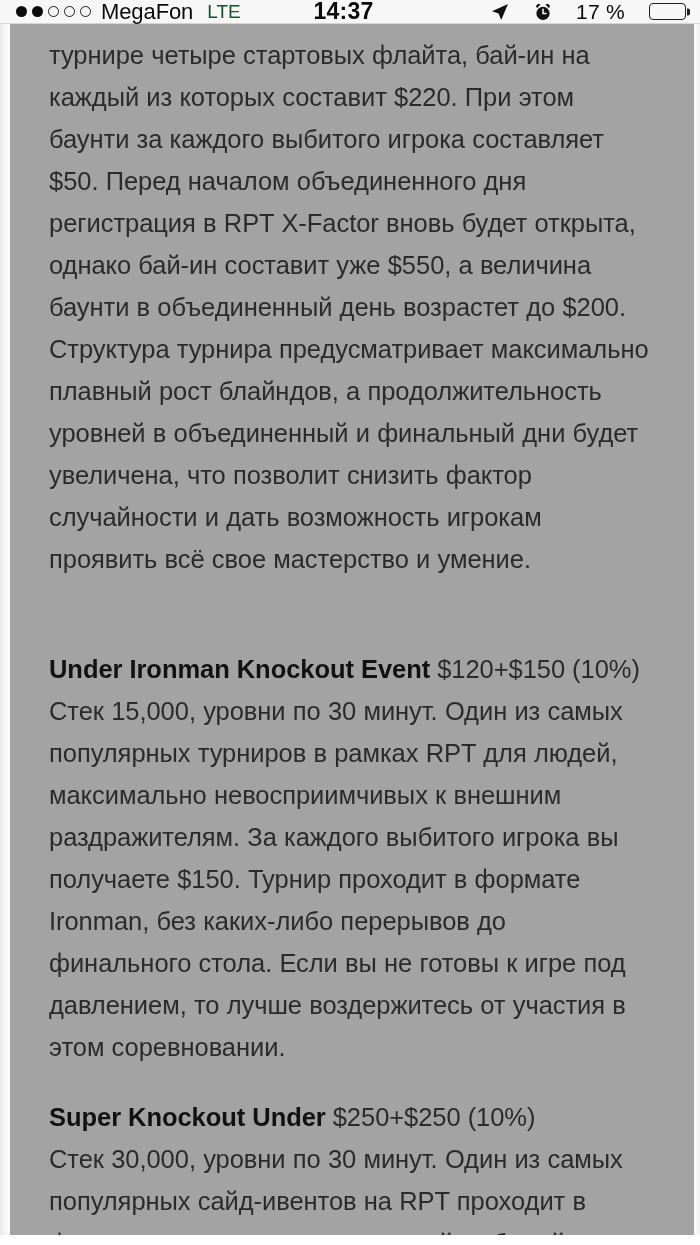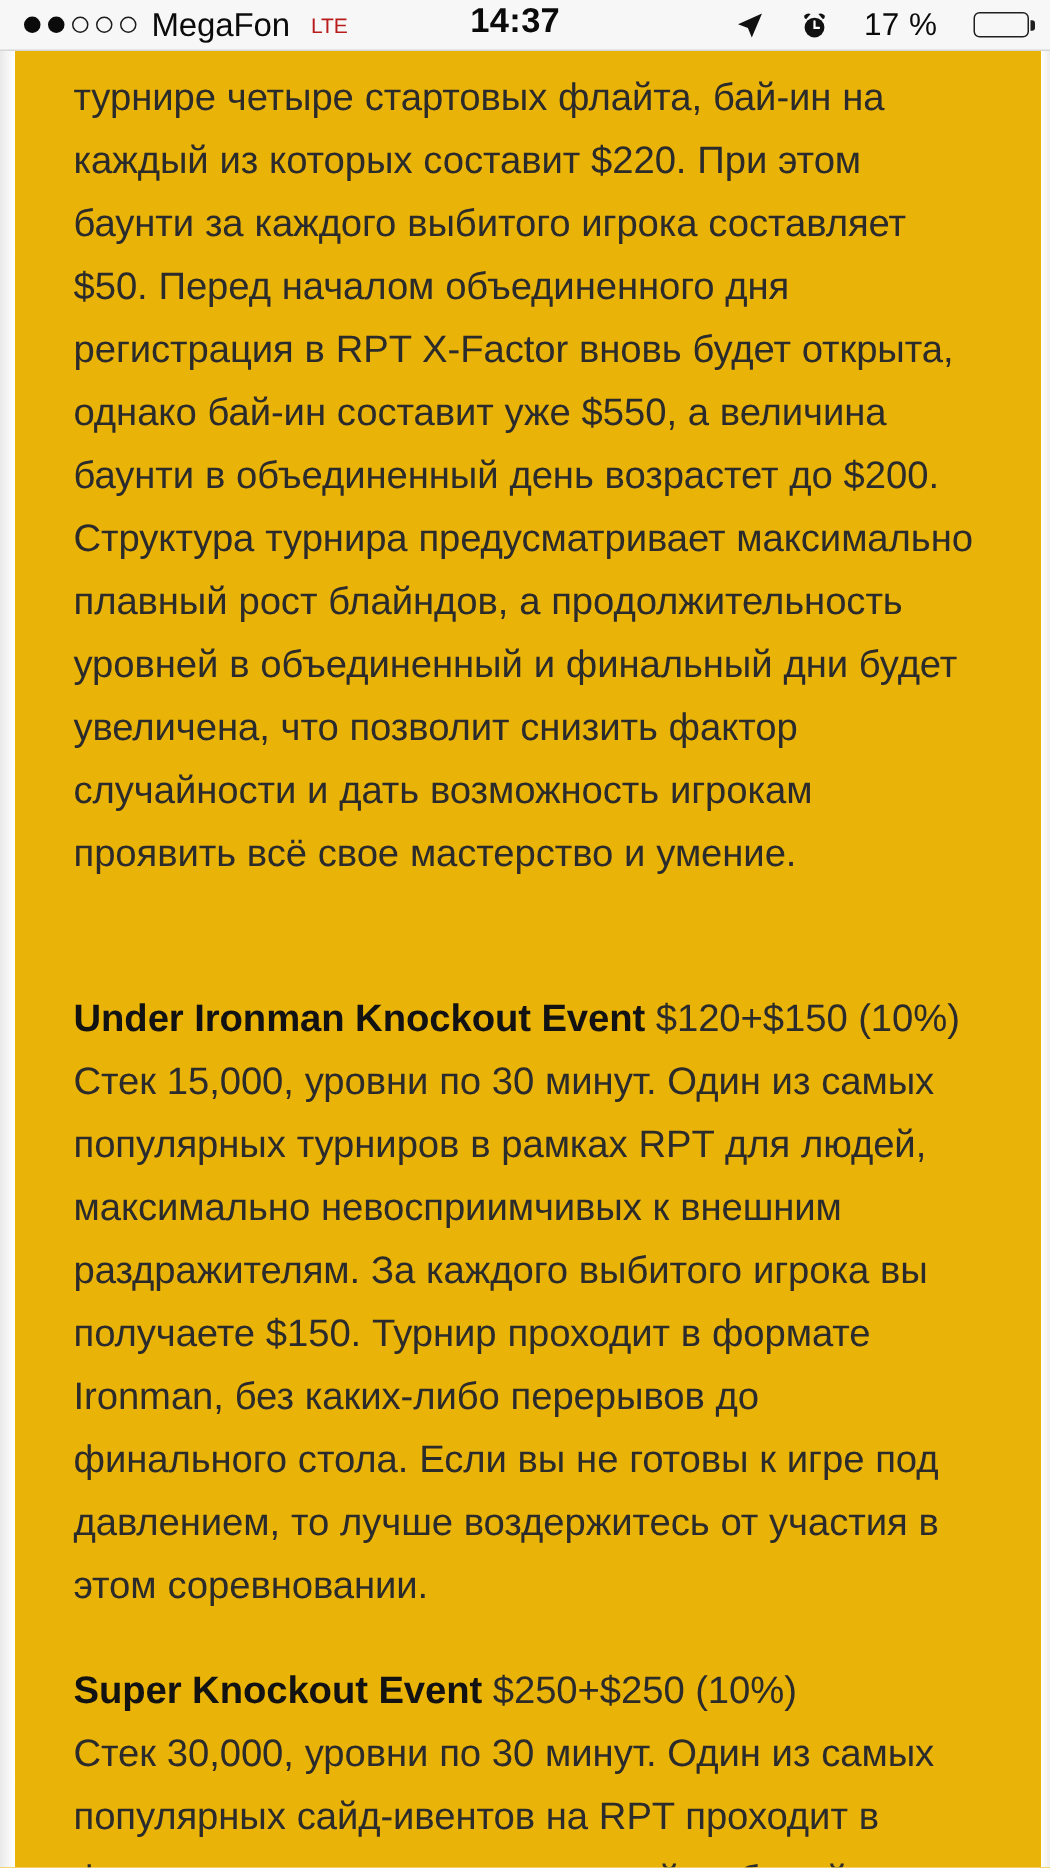--- a/index.html
+++ b/index.html
@@ -18,10 +18,11 @@
   
   .status-bar {
     position: relative;
-    height: 34px;
+    height: 24px;
     background: #f7f7f7;
     border-bottom: 1px solid #d6d6d6;
     display: flex;
+    align-items: center;
     box-sizing: border-box;
     padding: 0 14px 0 16px;
   }

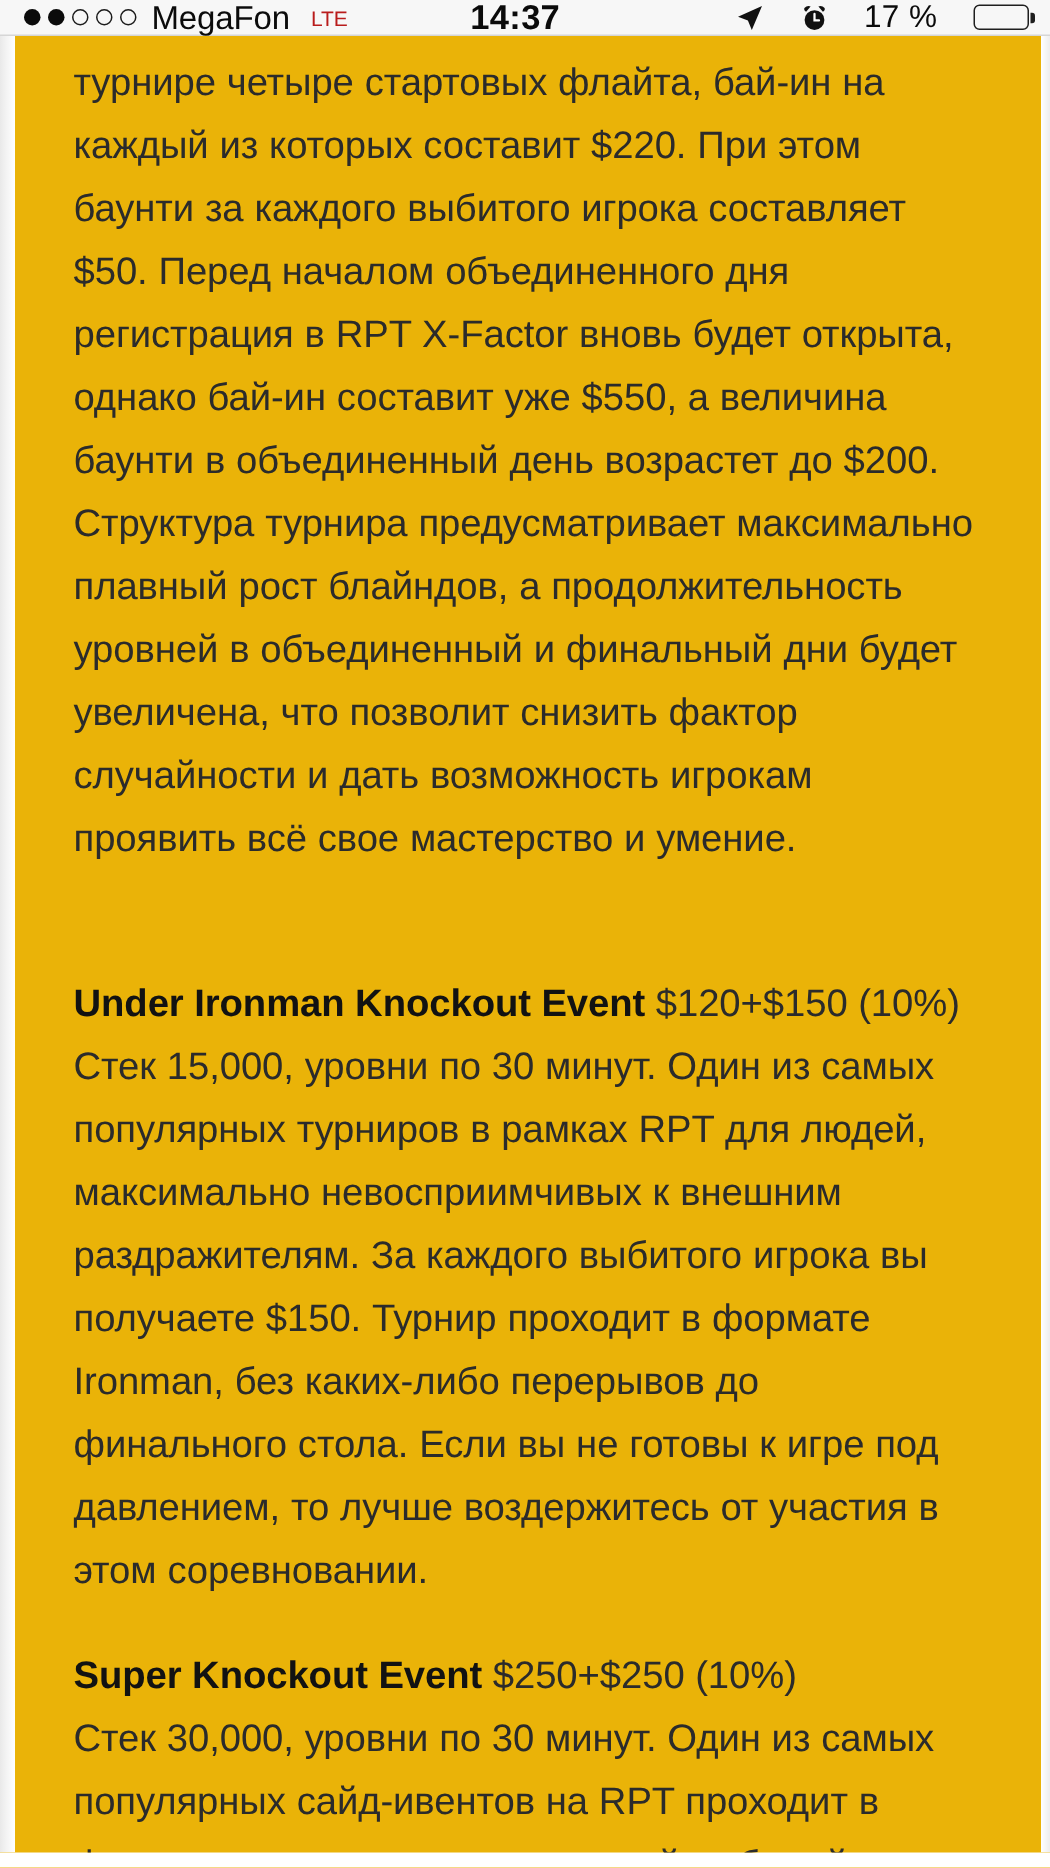--- a/index.html
+++ b/index.html
@@ -56,8 +56,8 @@
     letter-spacing: -0.1px;
   }
   .radio {
-    font-size: 14px;
-    color: #b91c1c;
+    font-size: 19px;
+    color: #14532d;
     margin-left: 4px;
   }
   .status-center {

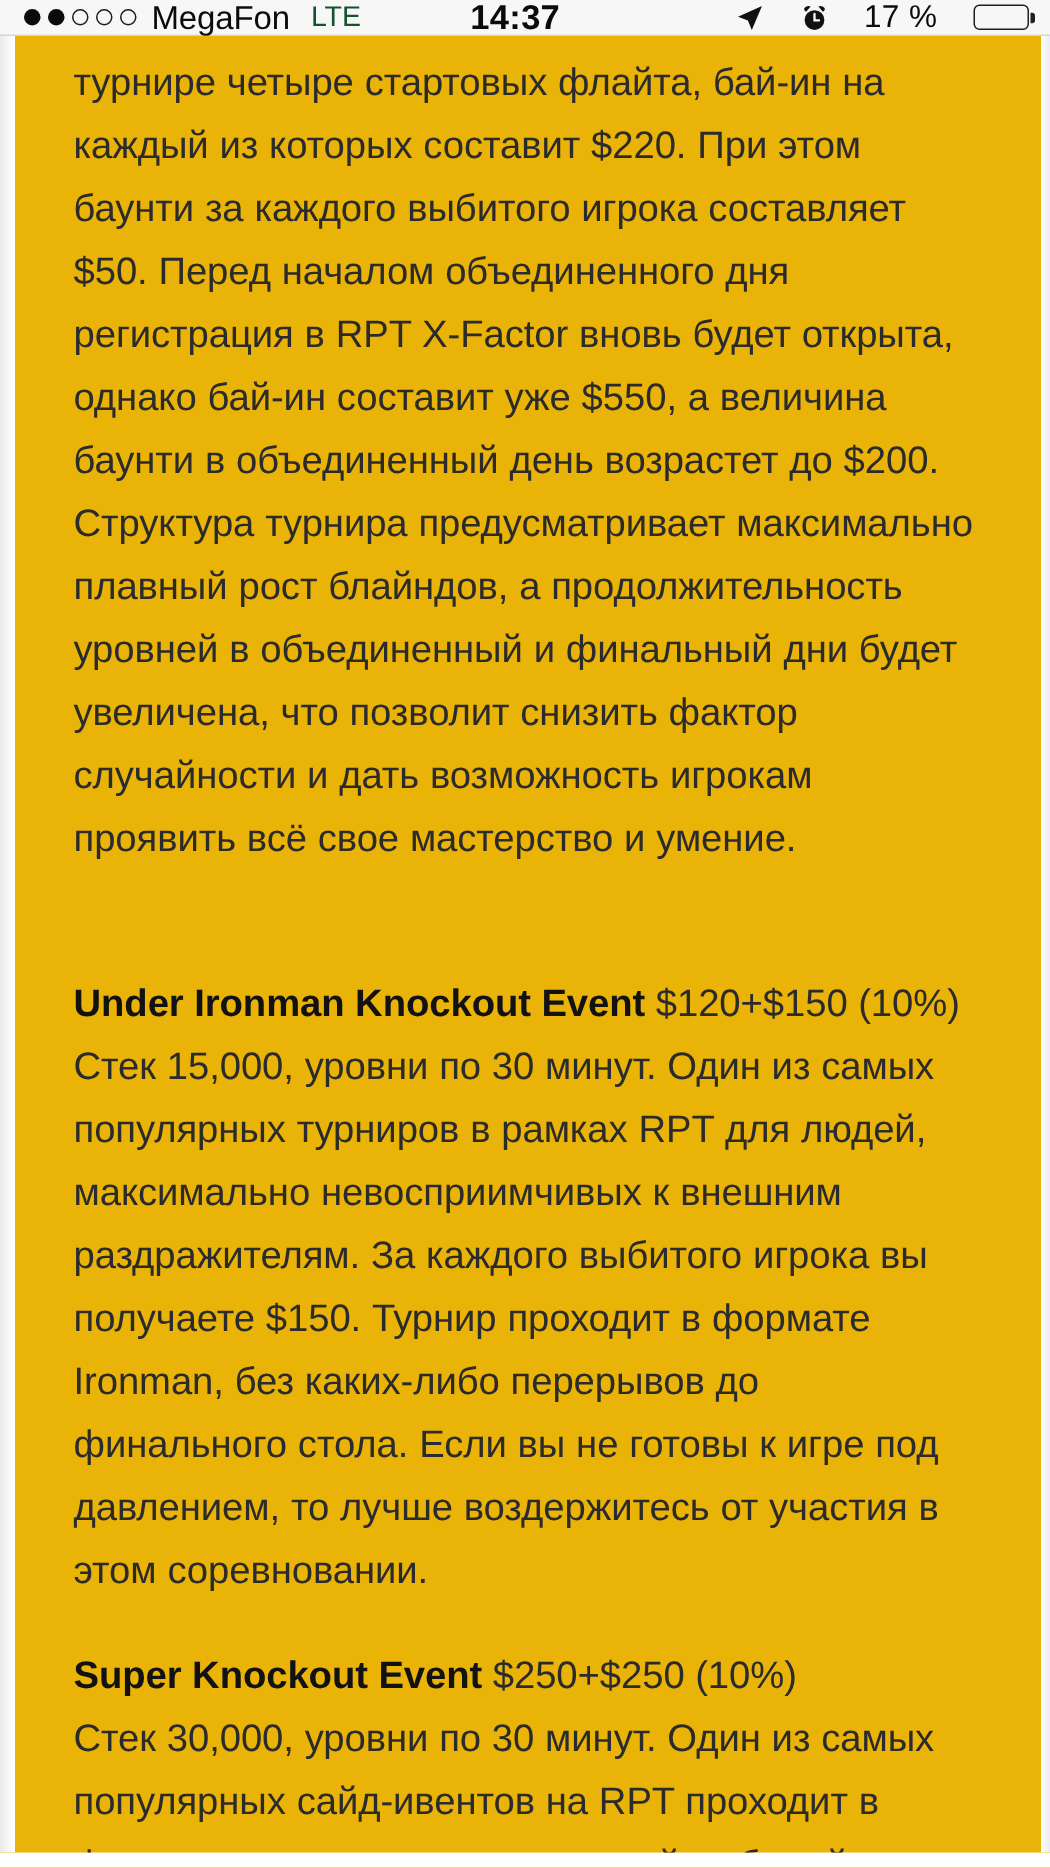--- a/index.html
+++ b/index.html
@@ -118,7 +118,7 @@
   .page-wrap {
     position: relative;
     height: 1211px;
-    background: #eab308;
+    background: #a3a3a3;
     overflow: hidden;
   }
   .page-edge-left {

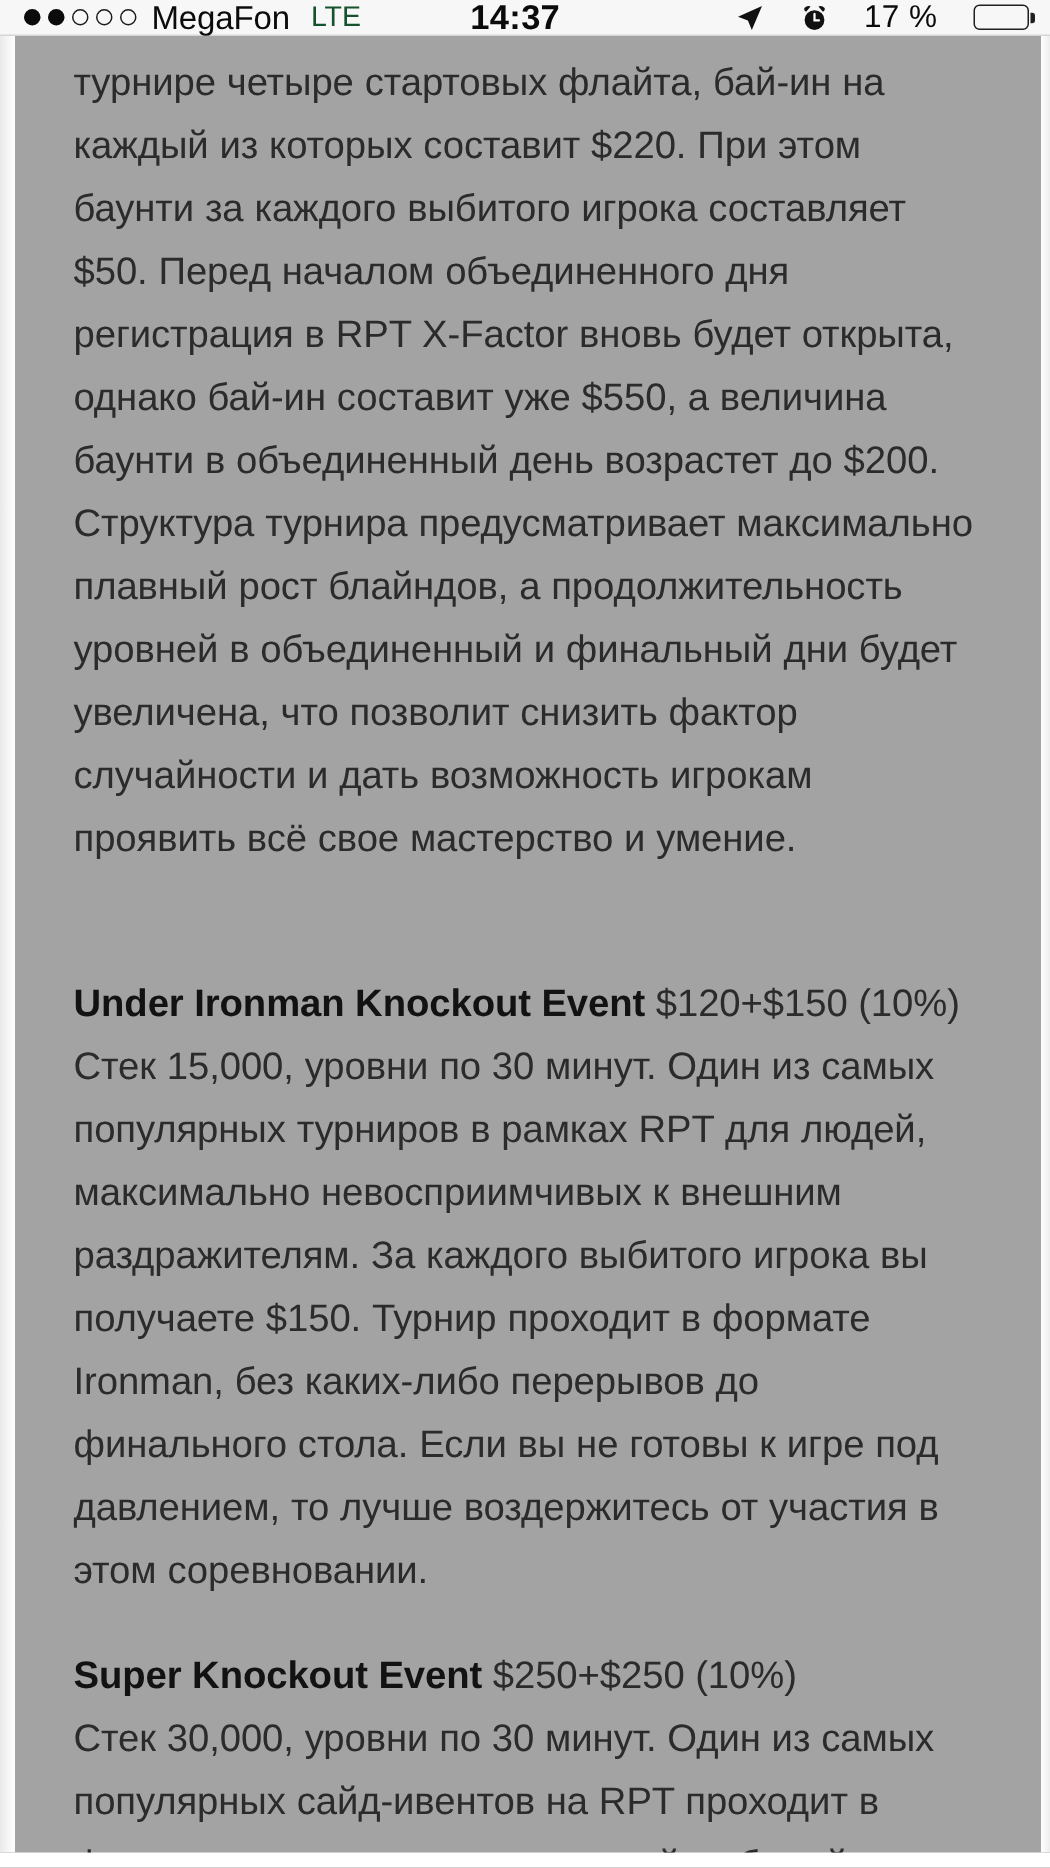--- a/index.html
+++ b/index.html
@@ -238,7 +238,7 @@
     <div class="gap small"></div>
 
     <p class="event-head">
-      <span class="name">Super Knockout Event</span><span> </span><span class="price">$250+$250 (10%)</span>
+      <span class="name">Super Knockout Under</span><span> </span><span class="price">$250+$250 (10%)</span>
     </p>
     <p class="para">Стек 30,000, уровни по 30 минут. Один из самых популярных сайд-ивентов на RPT проходит в формате супернокаут, где каждый выбитый вами игрок принесет внушительное баунти в размере $250. В первый день будет сыграно 6 уровней.</p>
 

